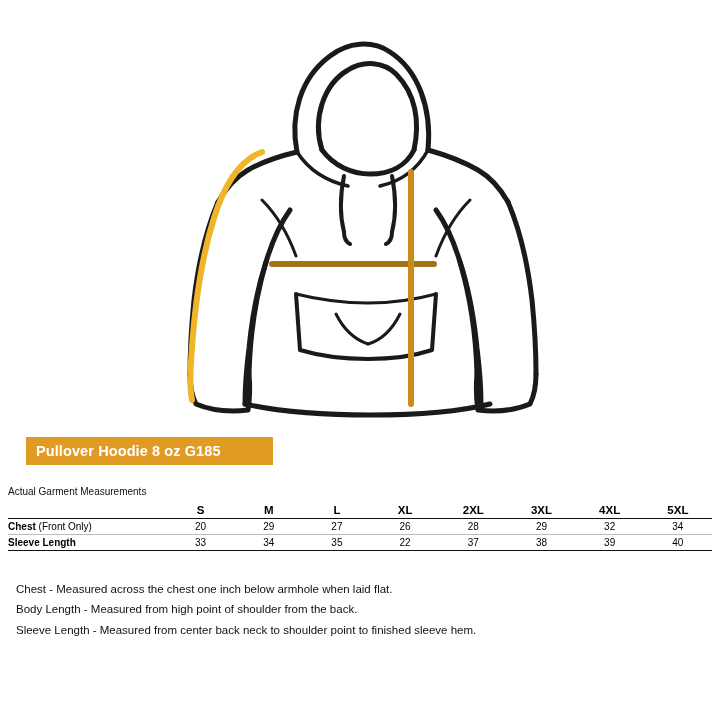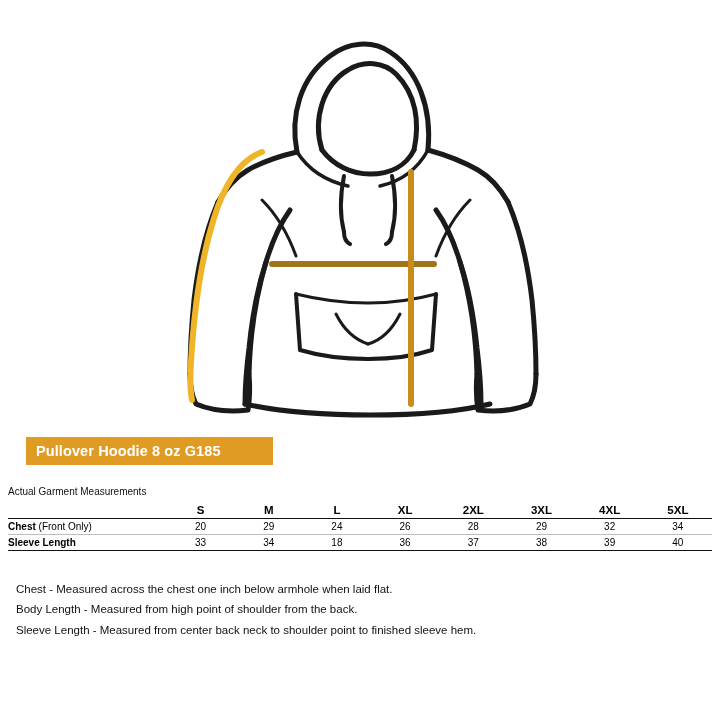--- a/index.html
+++ b/index.html
@@ -259,7 +259,7 @@
         <td class="rowhead"><span>Chest</span><span class="sub"> (Front Only)</span></td>
         <td>20</td>
         <td>29</td>
-        <td>24</td>
+        <td>27</td>
         <td>26</td>
         <td>28</td>
         <td>29</td>

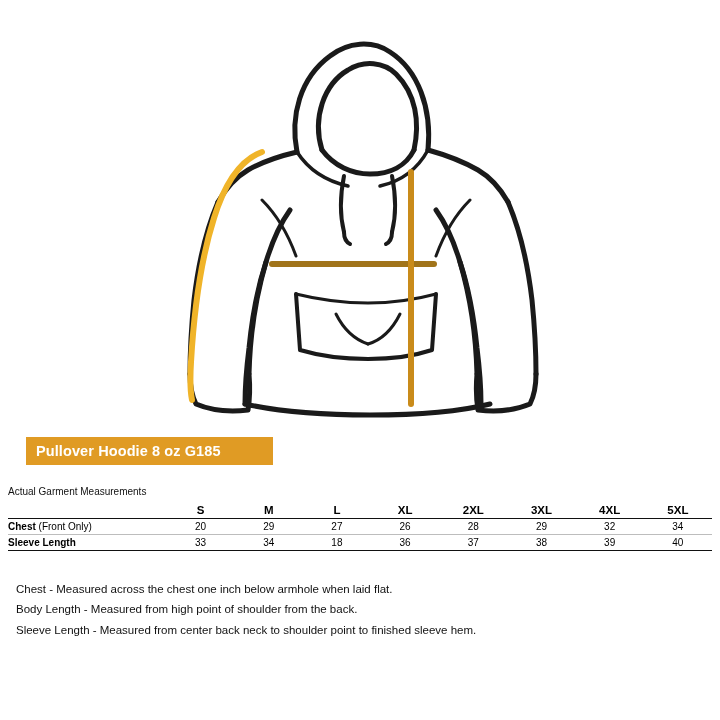--- a/index.html
+++ b/index.html
@@ -270,7 +270,7 @@
         <td class="rowhead"><span>Sleeve Length</span></td>
         <td>33</td>
         <td>34</td>
-        <td>18</td>
+        <td>35</td>
         <td>36</td>
         <td>37</td>
         <td>38</td>

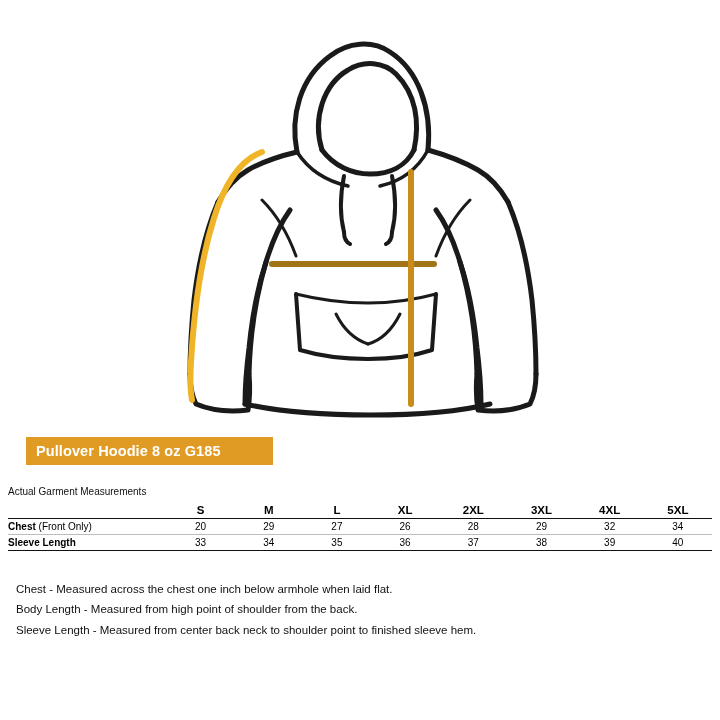--- a/index.html
+++ b/index.html
@@ -271,7 +271,7 @@
         <td>33</td>
         <td>34</td>
         <td>35</td>
-        <td>36</td>
+        <td>22</td>
         <td>37</td>
         <td>38</td>
         <td>39</td>

